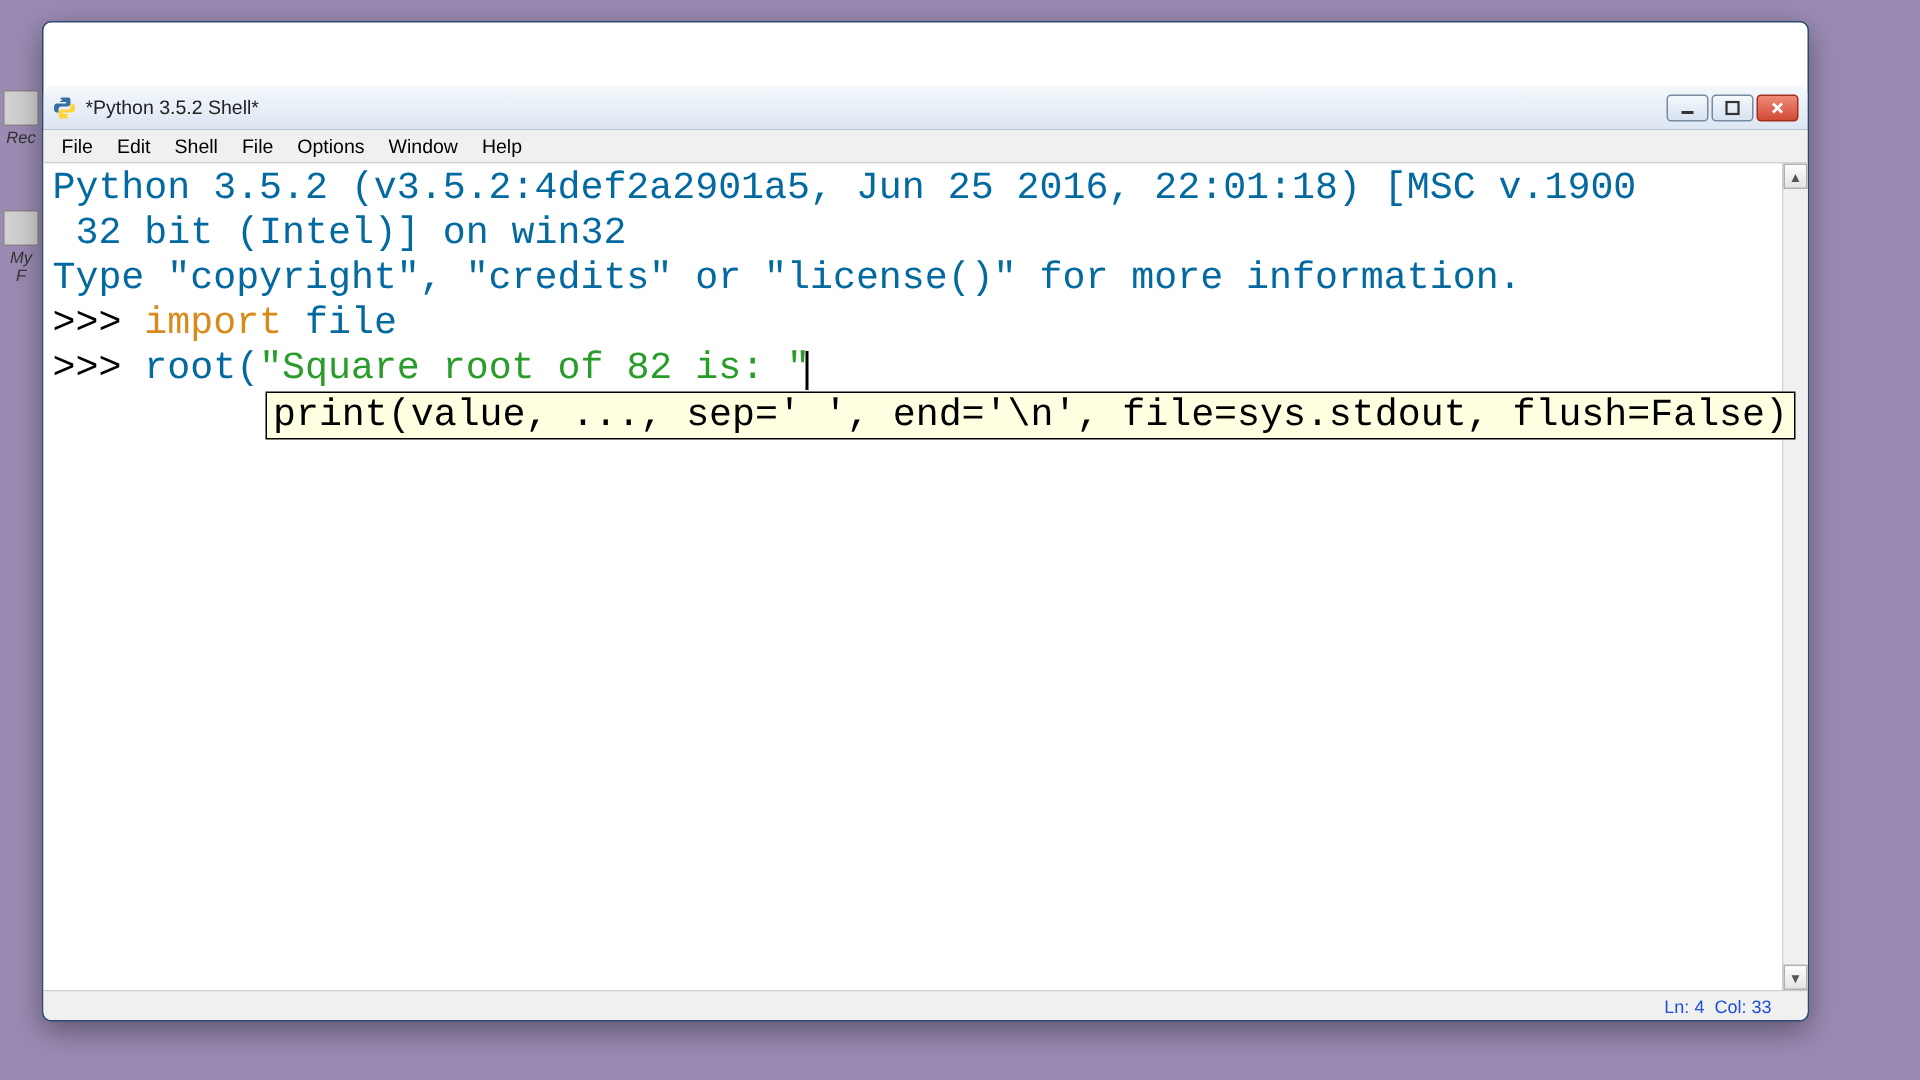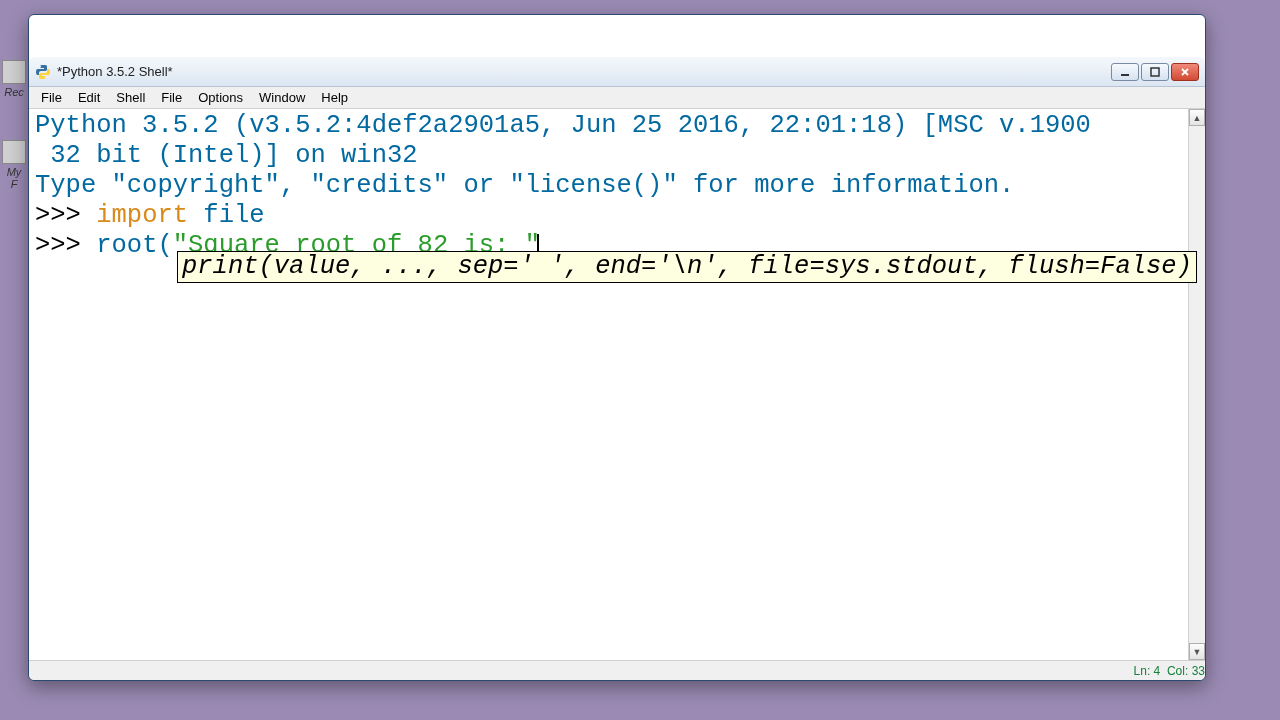--- a/index.html
+++ b/index.html
@@ -226,7 +226,7 @@
       <div class="scroll-track"></div>
       <div class="scroll-btn">▼</div>
     </div>
-    <div class="tooltip" id="tooltip" style="left:148px; top:142px;font-style:italic;">print(value, ..., sep=' ', end='\n', file=sys.stdout, flush=False)</div>
+    <div class="tooltip" id="tooltip" style="left:148px; top:152px;">print(value, ..., sep=' ', end='\n', file=sys.stdout, flush=False)</div>
   </div>
 
   <div class="statusbar">

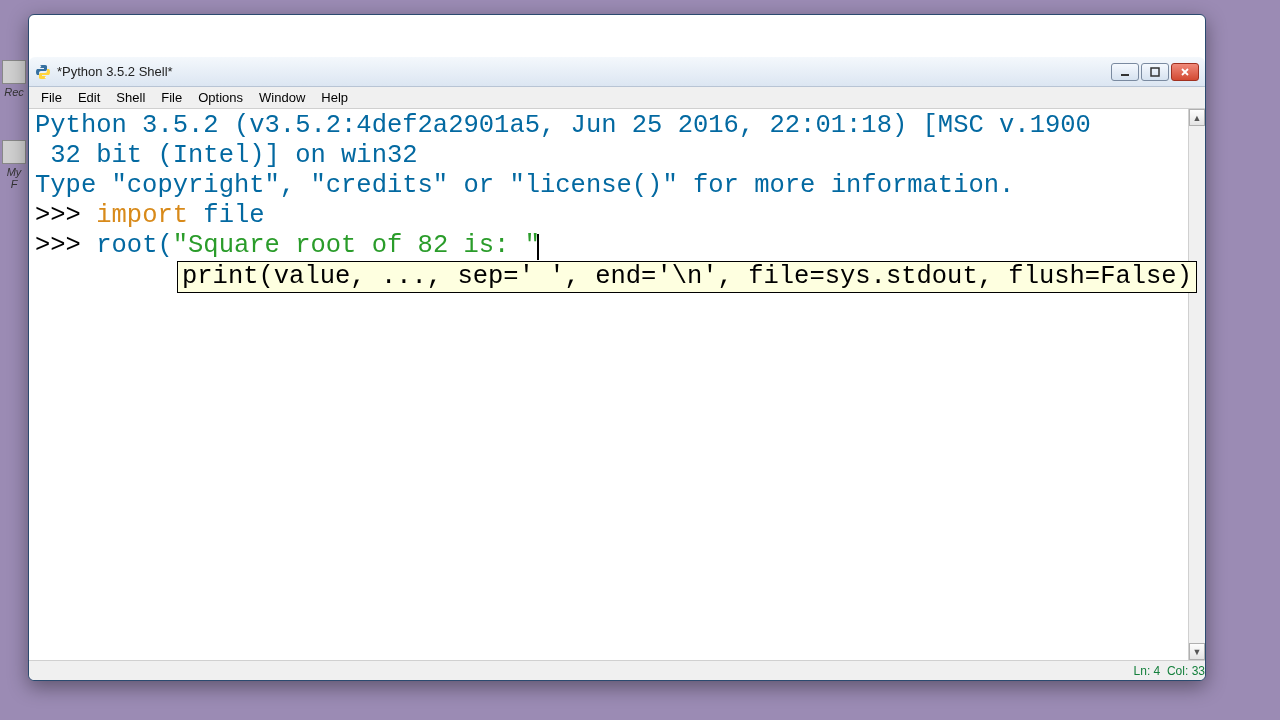--- a/index.html
+++ b/index.html
@@ -156,9 +156,9 @@
     display: flex;
     justify-content: flex-end;
     align-items: center;
-    padding: 0 0;
+    padding: 0 24px;
     font-size: 12px;
-    color: #15803d;
+    color: #1d4ed8;
   }
 </style>
 </head>

